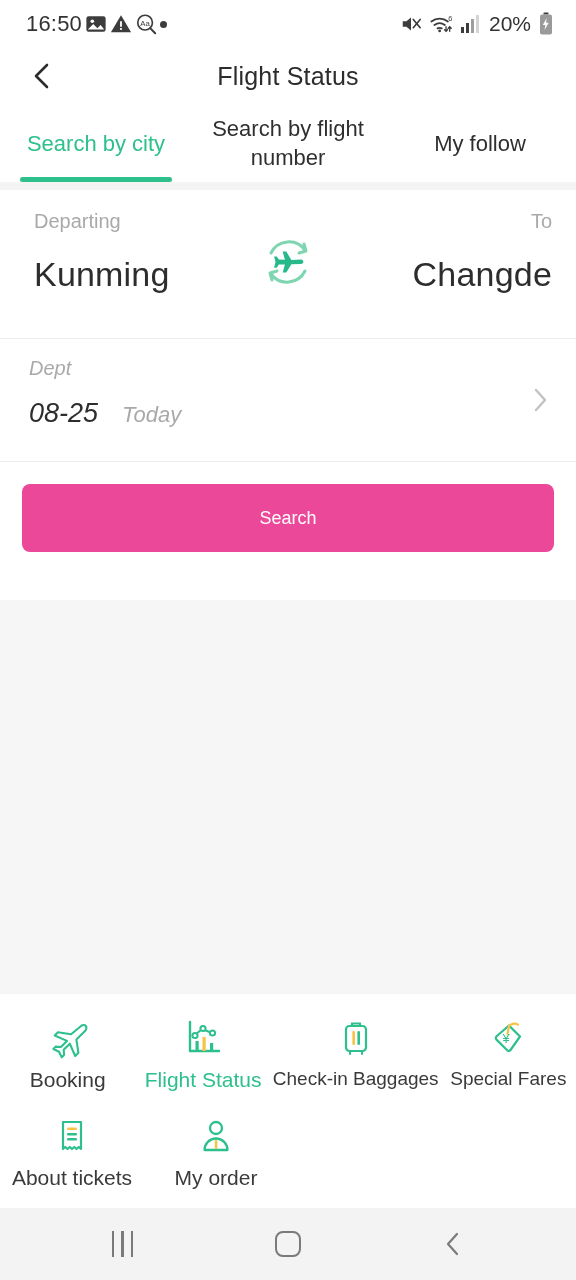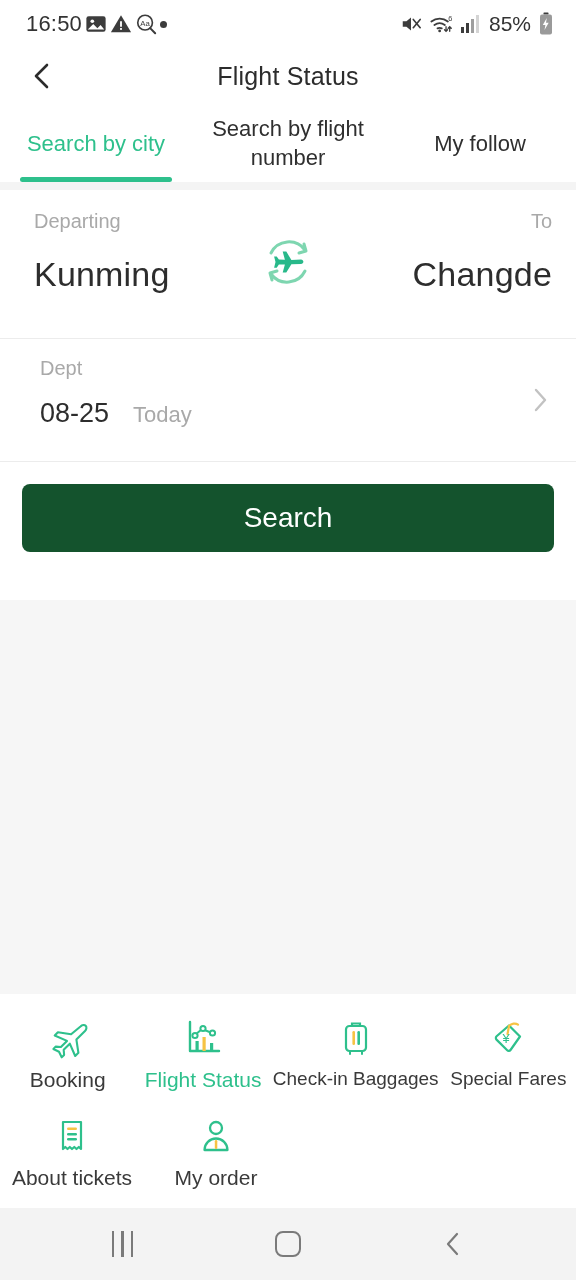--- a/index.html
+++ b/index.html
@@ -388,7 +388,7 @@
           <rect x="16" y="1" width="3" height="18" fill="#d4d4d4"></rect>
         </svg>
       </span>
-      <span class="sb-battery-text">85%</span>
+      <span class="sb-battery-text">20%</span>
       <span class="ico">
         <svg width="16" height="24" viewBox="0 0 14 24">
           <rect x="4.5" y="0.5" width="5" height="2" rx="0.6" fill="#3c3c3c"></rect>

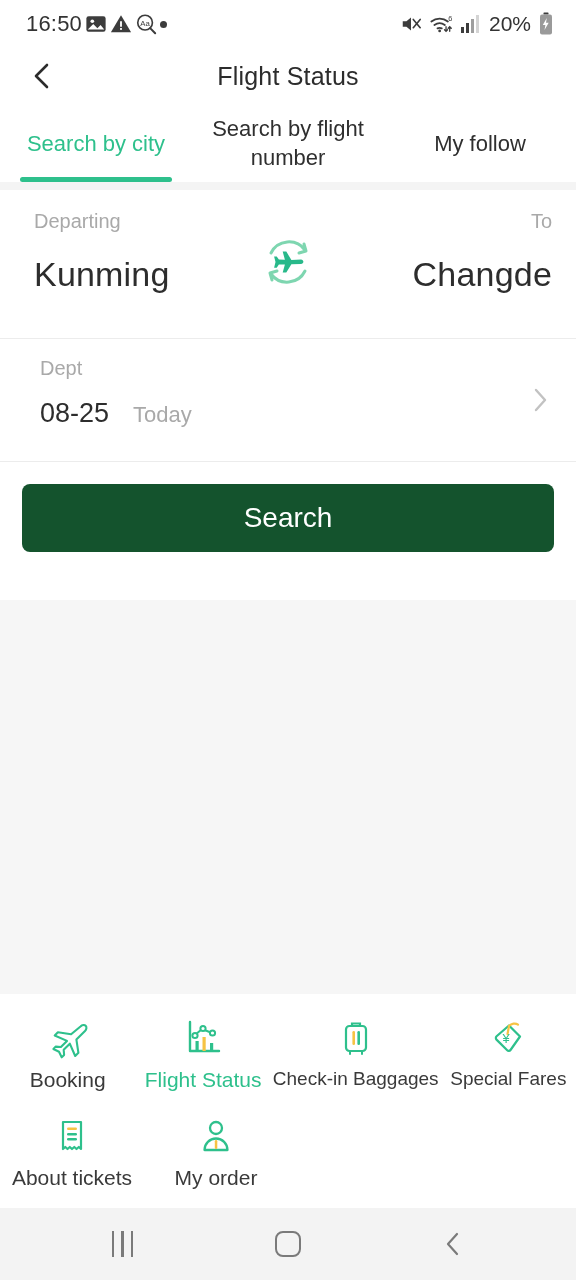--- a/index.html
+++ b/index.html
@@ -198,9 +198,10 @@
   .date-row {
     height: 122px;
     box-sizing: border-box;
-    padding: 18px 24px 0 40px;
-    position: relative;
-    cursor: pointer;
+    padding: 18px 24px 0 29px;
+    position: relative;
+    cursor: pointer;
+    font-style: italic;
   }
   .date-sub {
     font-size: 20px;

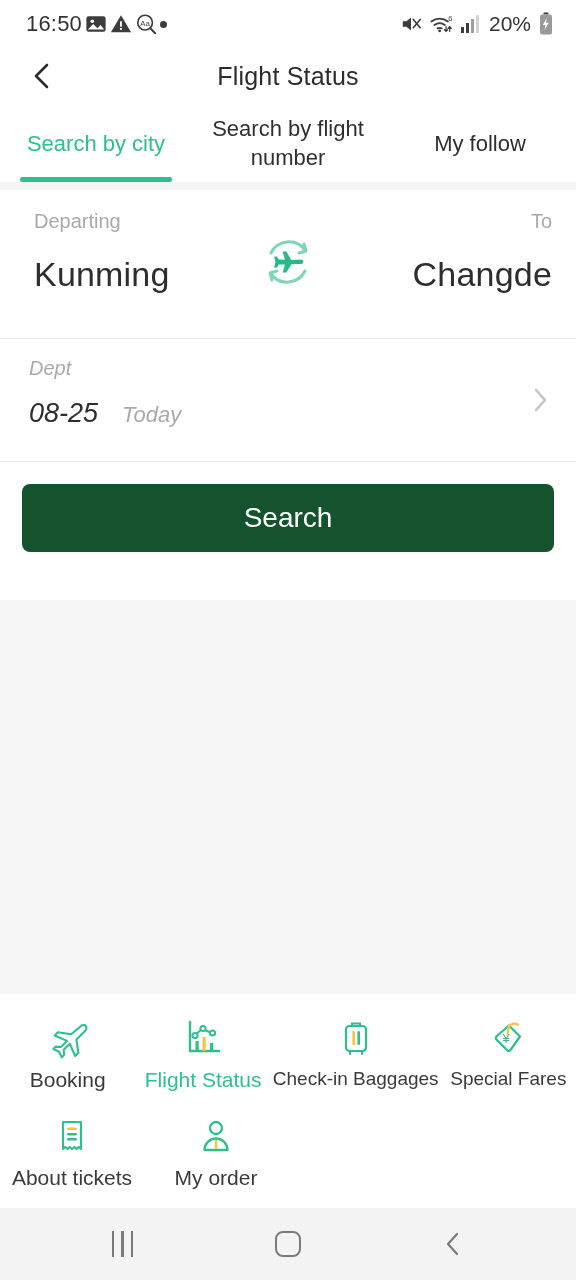--- a/index.html
+++ b/index.html
@@ -236,9 +236,9 @@
     height: 68px;
     border: none;
     border-radius: 8px;
-    background: #14532d;
+    background: #ec4899;
     color: #ffffff;
-    font-size: 28px;
+    font-size: 18px;
     font-family: "Liberation Sans", sans-serif;
     cursor: pointer;
     display: flex;

